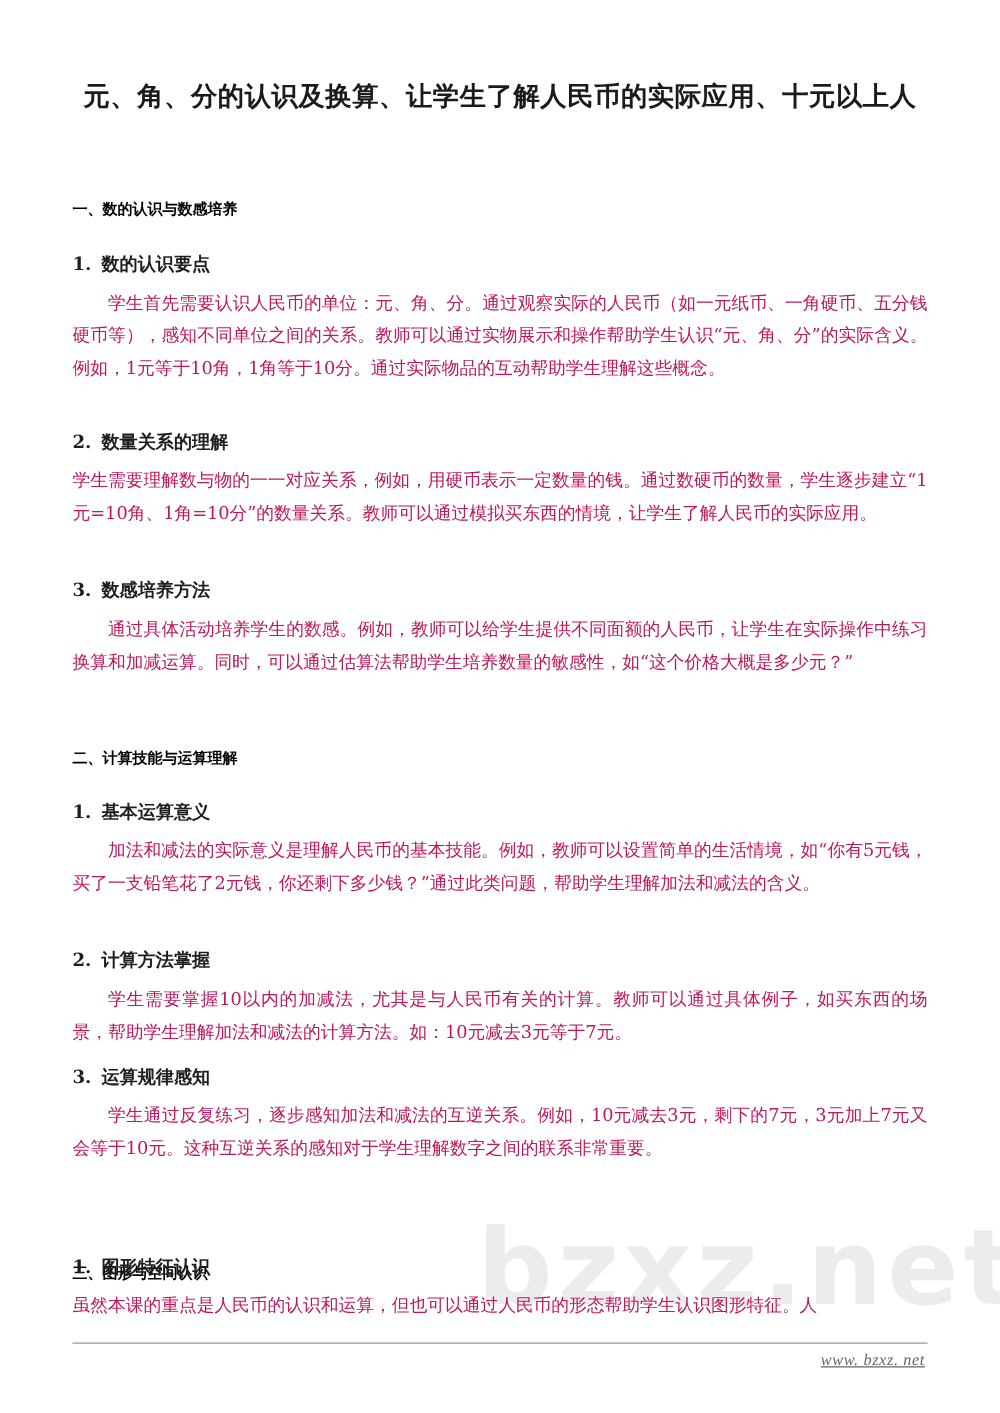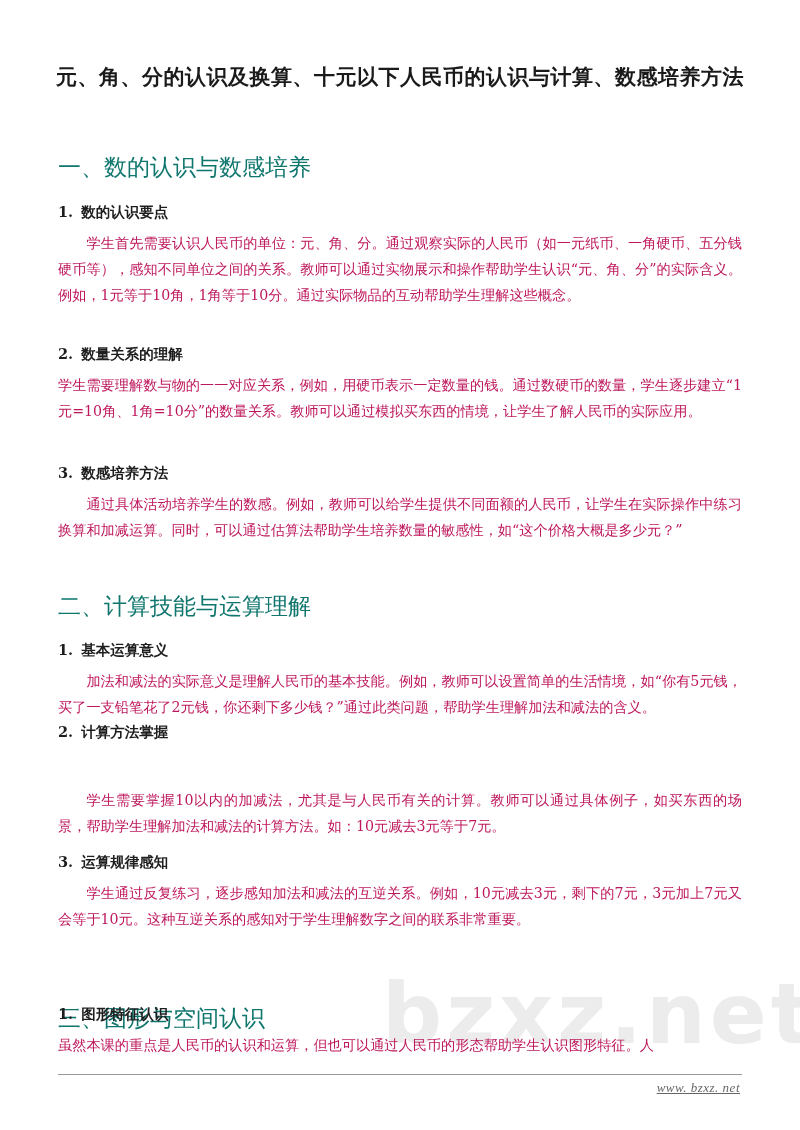--- a/index.html
+++ b/index.html
@@ -114,7 +114,7 @@
 <div class="page content">
 
   <h1 class="doc-title">
-    <div>元、角、分的认识及换算、十元以下人民币的认识与计算、数感培养方法</div>
+    <div>元、角、分的认识及换算、让学生了解人民币的实际应用、十元以上人</div>
   </h1>
 
   <h2 class="section-heading" style="top:155px;">一、数的认识与数感培养</h2>

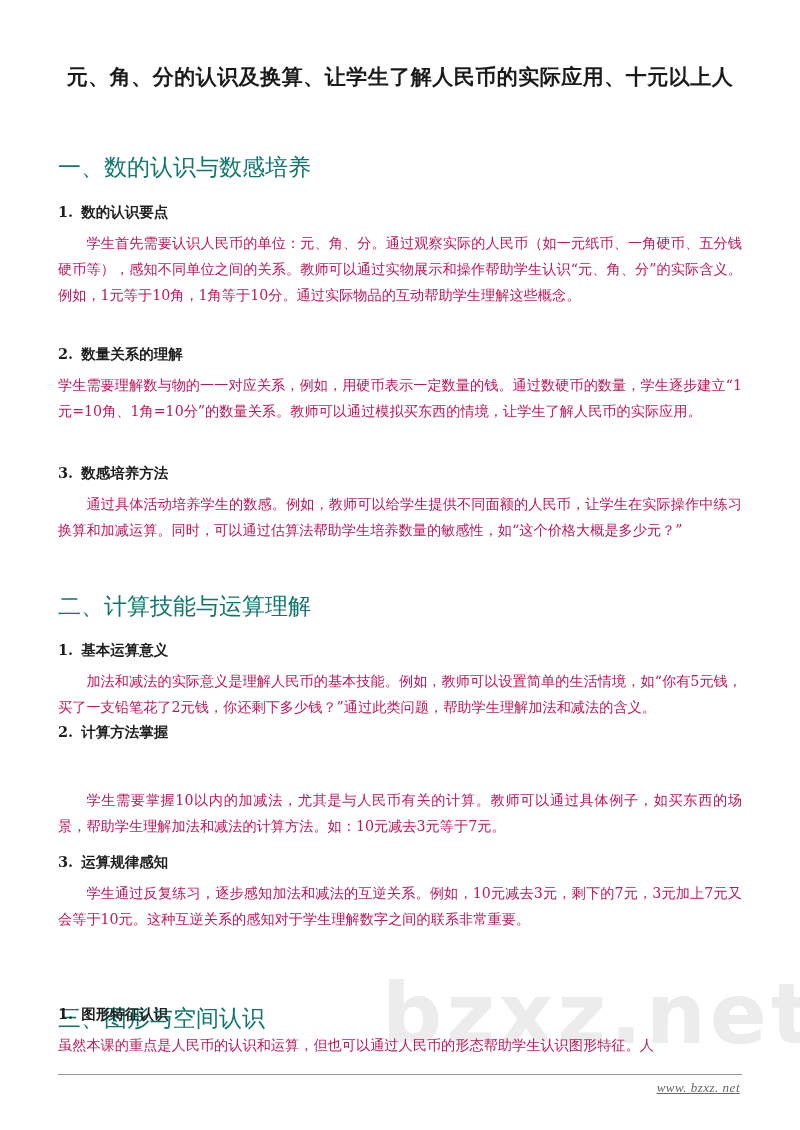--- a/index.html
+++ b/index.html
@@ -38,9 +38,9 @@
       position: absolute;
       left: 0;
       font-family: "DejaVu Sans", "Liberation Sans", sans-serif;
-      font-size: 23px;
-      font-weight: normal;
-      color: #0f766e;
+      font-size: 12px;
+      font-weight: bold;
+      color: #000000;
       line-height: 24px;
       white-space: nowrap;
     }

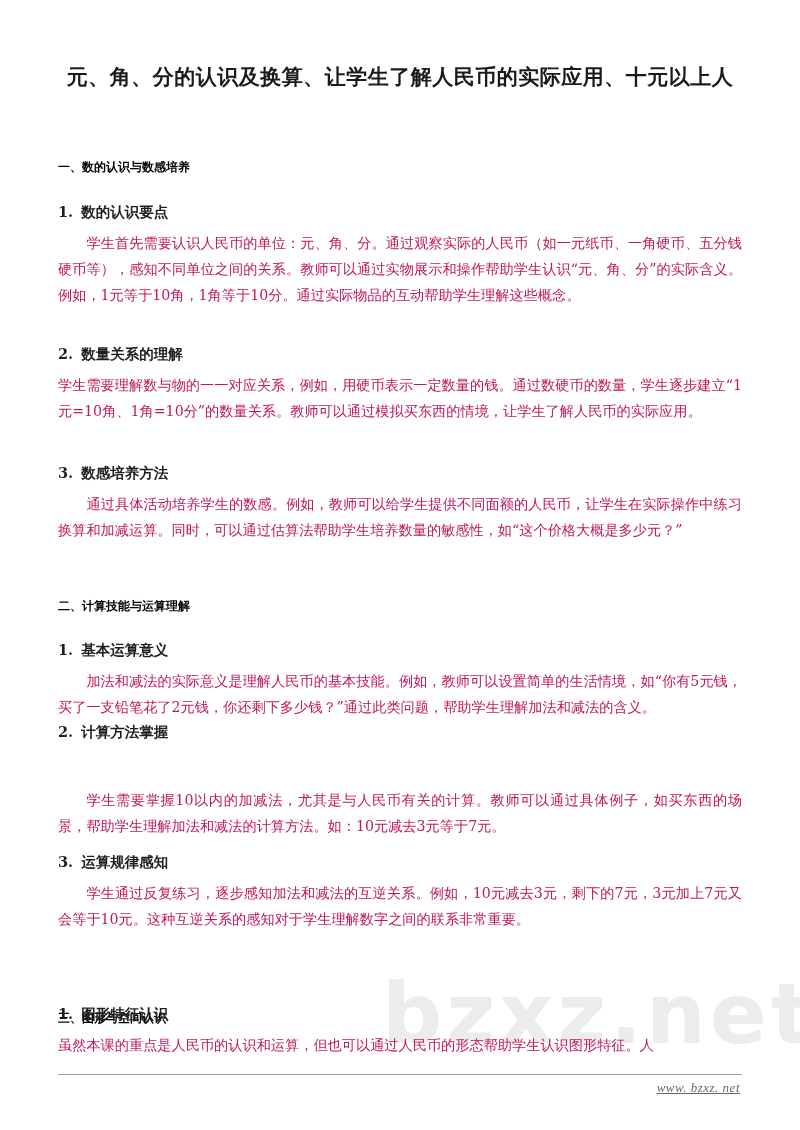--- a/index.html
+++ b/index.html
@@ -141,7 +141,7 @@
   </h3>
   <p class="para indent" style="top:668px;">加法和减法的实际意义是理解人民币的基本技能。例如，教师可以设置简单的生活情境，如“你有5元钱，买了一支铅笔花了2元钱，你还剩下多少钱？”通过此类问题，帮助学生理解加法和减法的含义。</p>
 
-  <h3 class="sub-heading" style="top:722px;">
+  <h3 class="sub-heading" style="top:759px;">
     <span class="num">2.</span><span>计算方法掌握</span>
   </h3>
   <p class="para indent" style="top:787px;">学生需要掌握10以内的加减法，尤其是与人民币有关的计算。教师可以通过具体例子，如买东西的场景，帮助学生理解加法和减法的计算方法。如：10元减去3元等于7元。</p>

